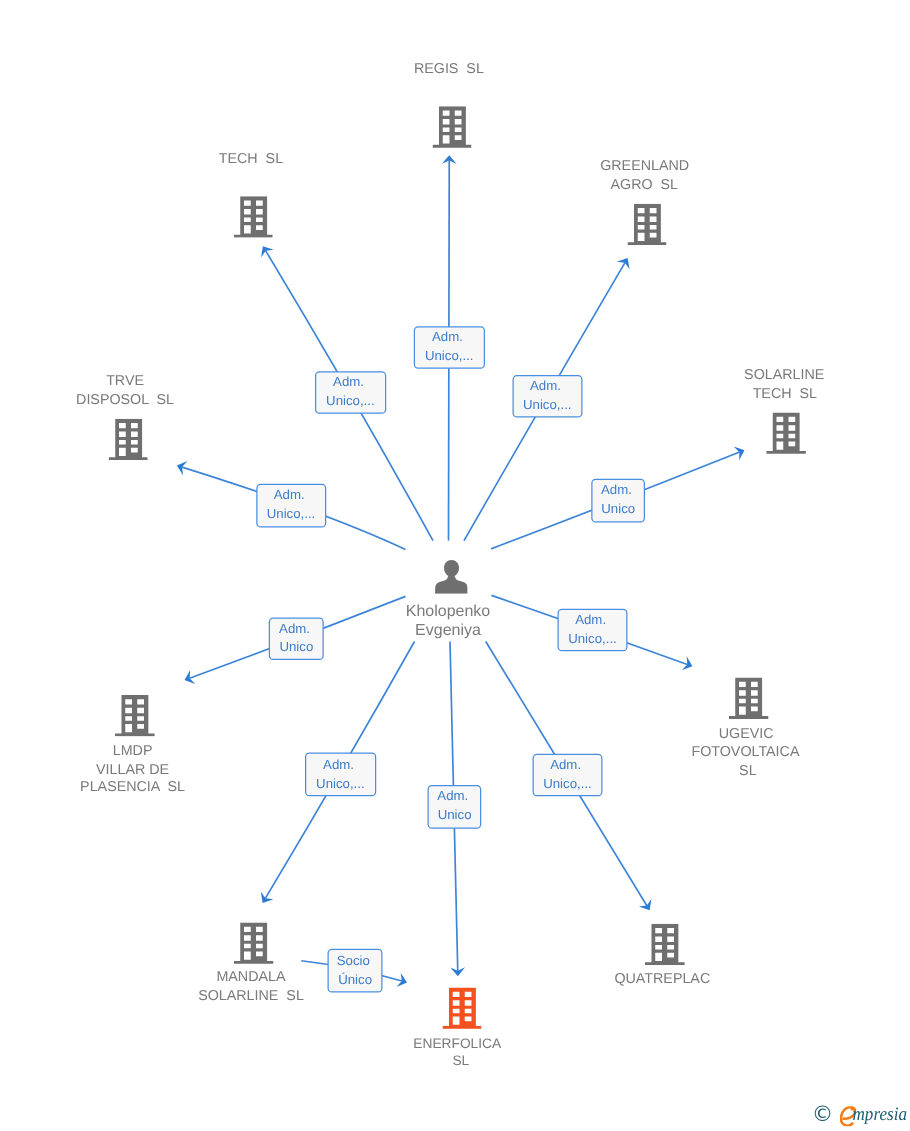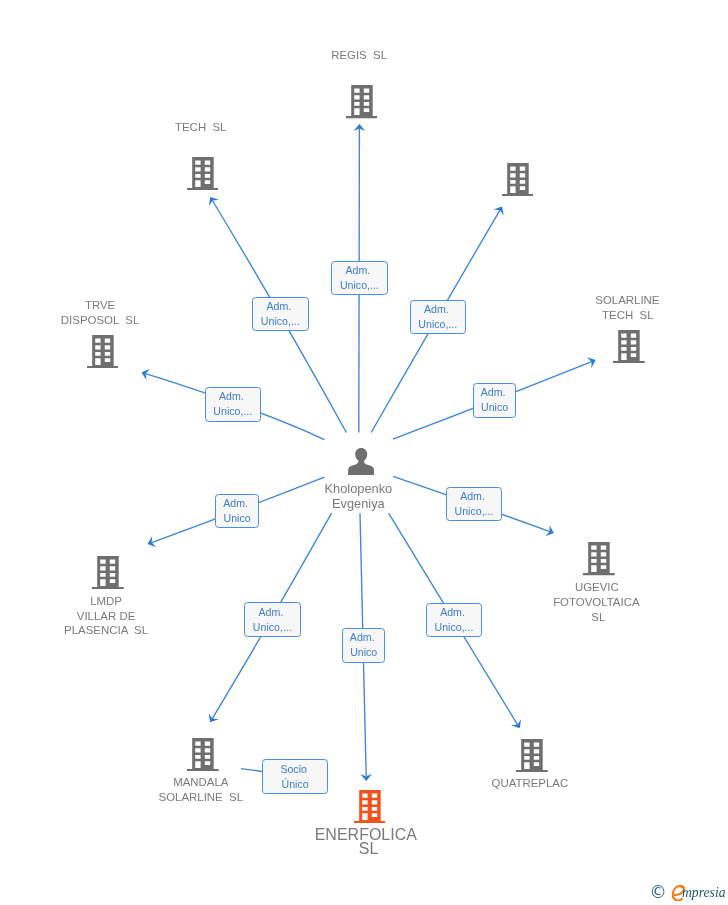--- a/index.html
+++ b/index.html
@@ -108,6 +108,7 @@
       </svg>
     </div>
    <div class="node-label" style="left:357.45px;top:126.46px;">
+      <span class="nl" style="margin-left:-3.40px">GREENLAND</span>
     </div>
    <div class="node" style="left:86.50px;top:335.20px;width:31.70px;height:32.60px;">
       <svg class="bsvg" viewBox="0 0 31.7 33.2" width="31.7" height="33.2">

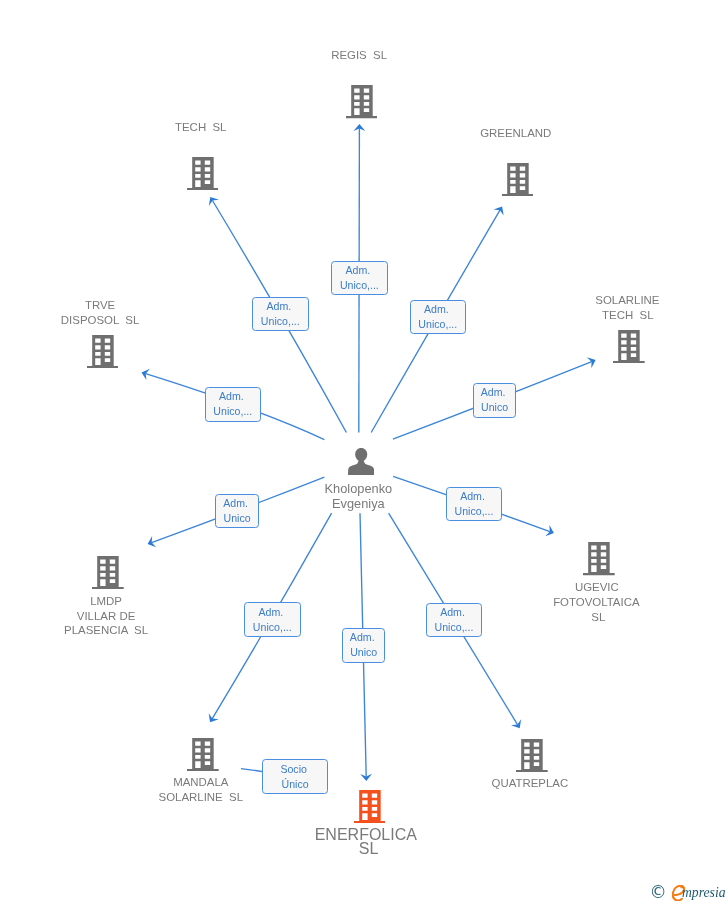--- a/index.html
+++ b/index.html
@@ -109,6 +109,7 @@
     </div>
    <div class="node-label" style="left:357.45px;top:126.46px;">
       <span class="nl" style="margin-left:-3.40px">GREENLAND</span>
+      <span class="nl" style="margin-left:-4.00px">AGRO  SL</span>
     </div>
    <div class="node" style="left:86.50px;top:335.20px;width:31.70px;height:32.60px;">
       <svg class="bsvg" viewBox="0 0 31.7 33.2" width="31.7" height="33.2">

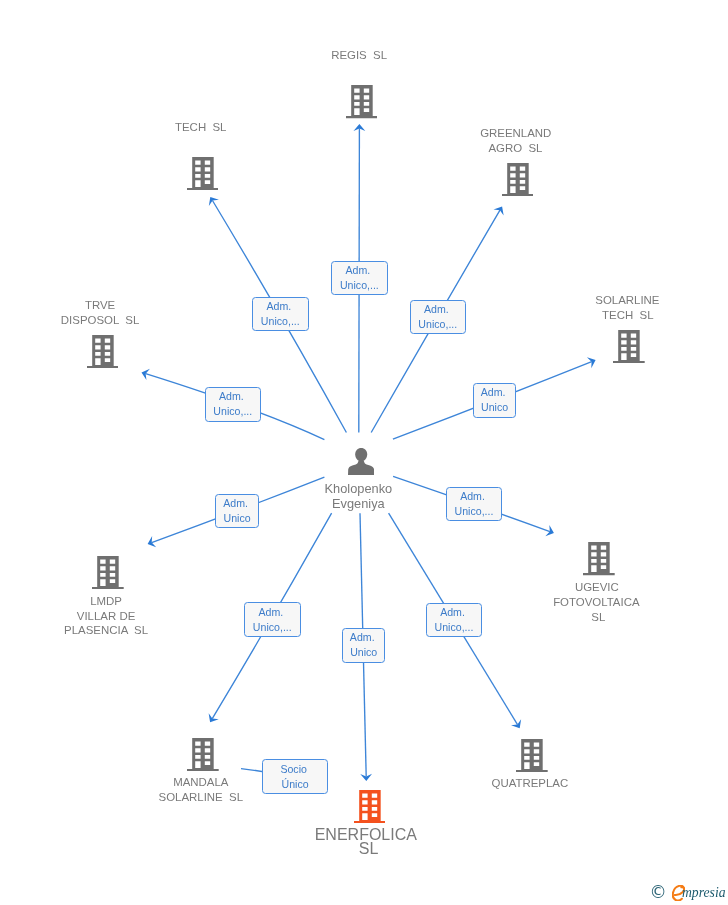--- a/index.html
+++ b/index.html
@@ -232,7 +232,7 @@
       <span class="el" style="margin-left:-2.94px">Adm.</span>
       <span class="el" style="margin-left:0.00px">Unico,...</span>
     </div>
-   <div class="edge-label" style="left:262.10px;top:759.30px;width:66px;height:34.60px;">
+   <div class="edge-label" style="left:262.10px;top:759.30px;width:44px;height:34.60px;">
       <span class="el" style="margin-left:-2.94px">Socio</span>
       <span class="el" style="margin-left:0.00px">Único</span>
     </div>

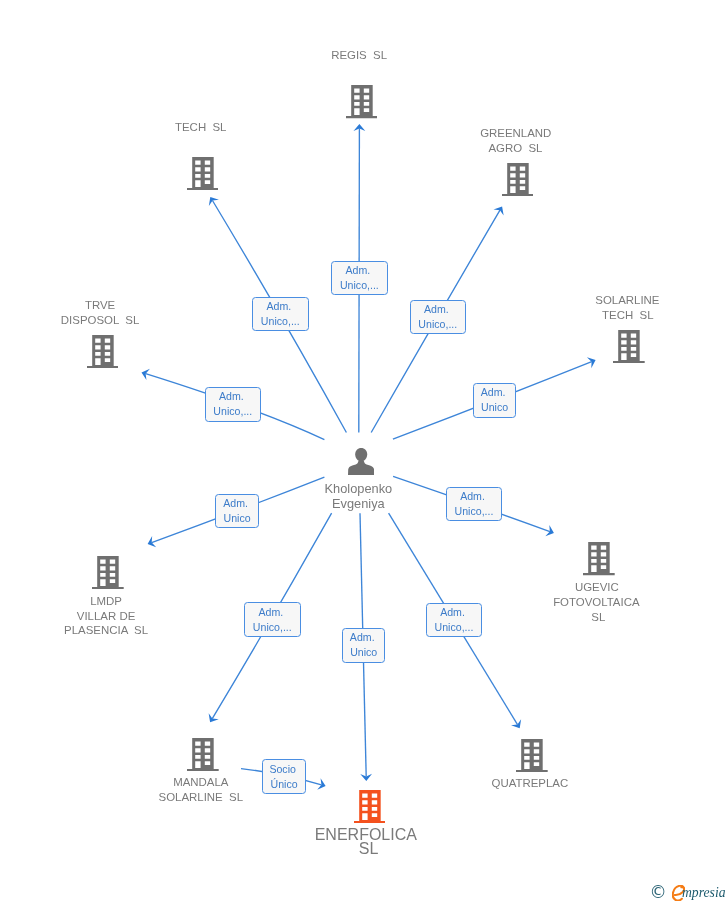--- a/index.html
+++ b/index.html
@@ -17,7 +17,7 @@
   .pane{fill:#ffffff;}
   .node-label{position:absolute;width:320px;text-align:center;color:#7a7a7a;
               font-size:11.45px;line-height:14.7px;}
-  .node-label.big{font-size:16px;}
+  .node-label.big{font-size:11px;}
   #node-label-kholopenko{font-size:12.8px;}
   .nl{display:block;white-space:pre;}
   .edge-label{position:absolute;box-sizing:border-box;border:1.55px solid #4a8ee2;border-radius:3.5px;

